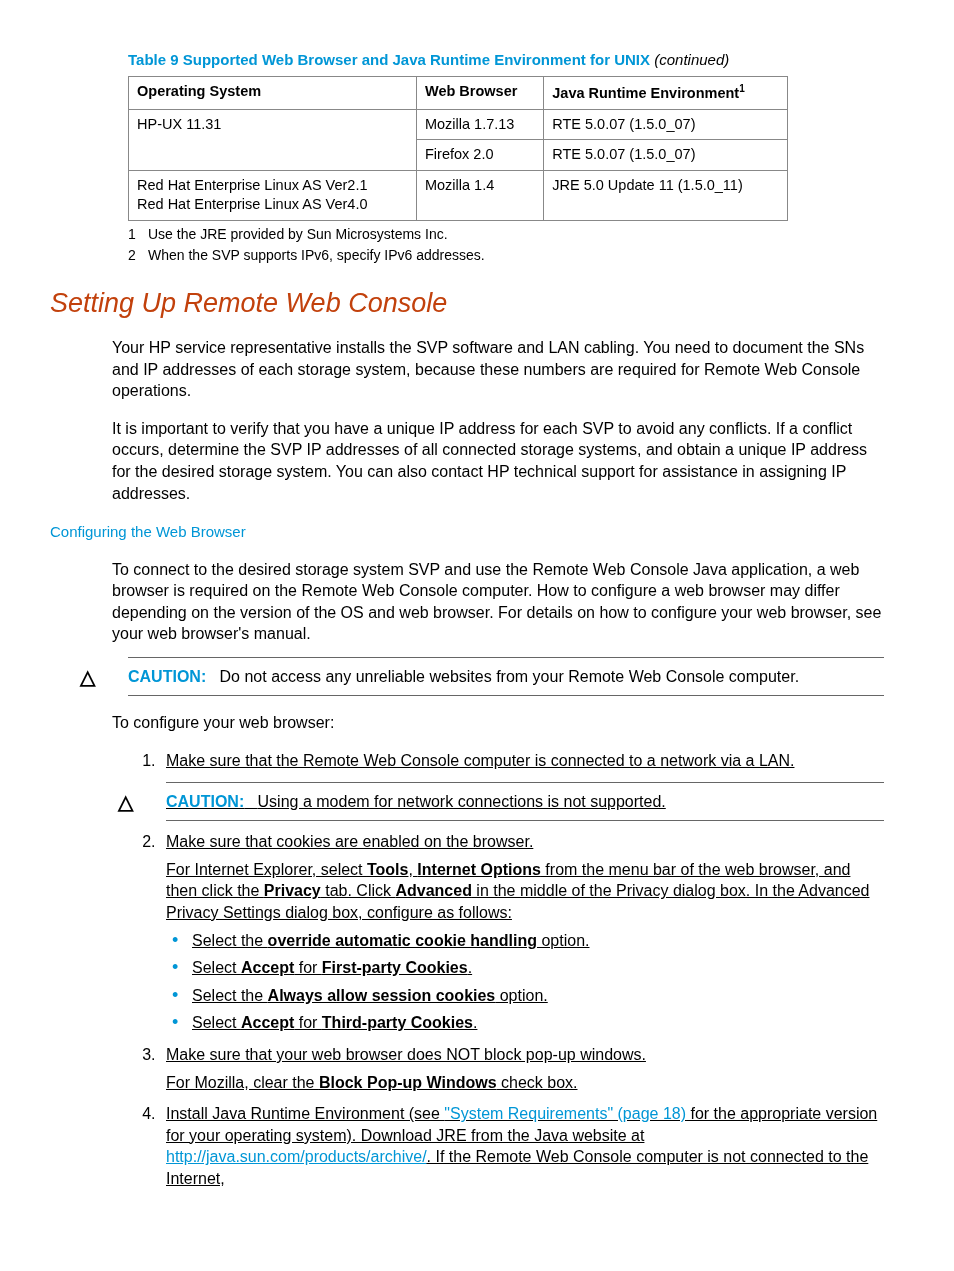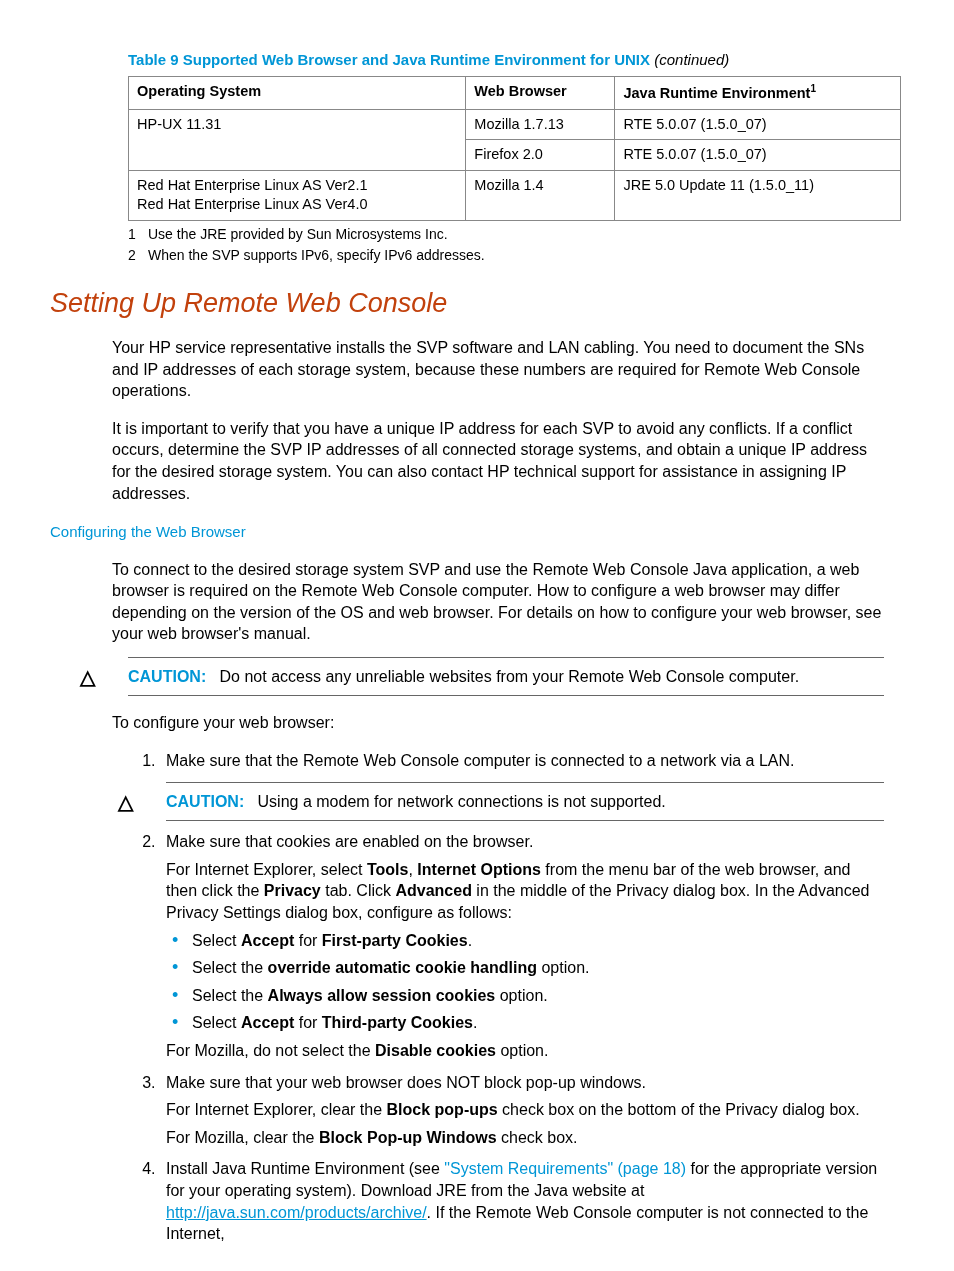--- a/index.html
+++ b/index.html
@@ -27,7 +27,7 @@
   table {
     border-collapse: collapse;
     margin-left: 78px;
-    width: 773px;
+    width: 660px;
     font-size: 14.5px;
   }
   th, td {

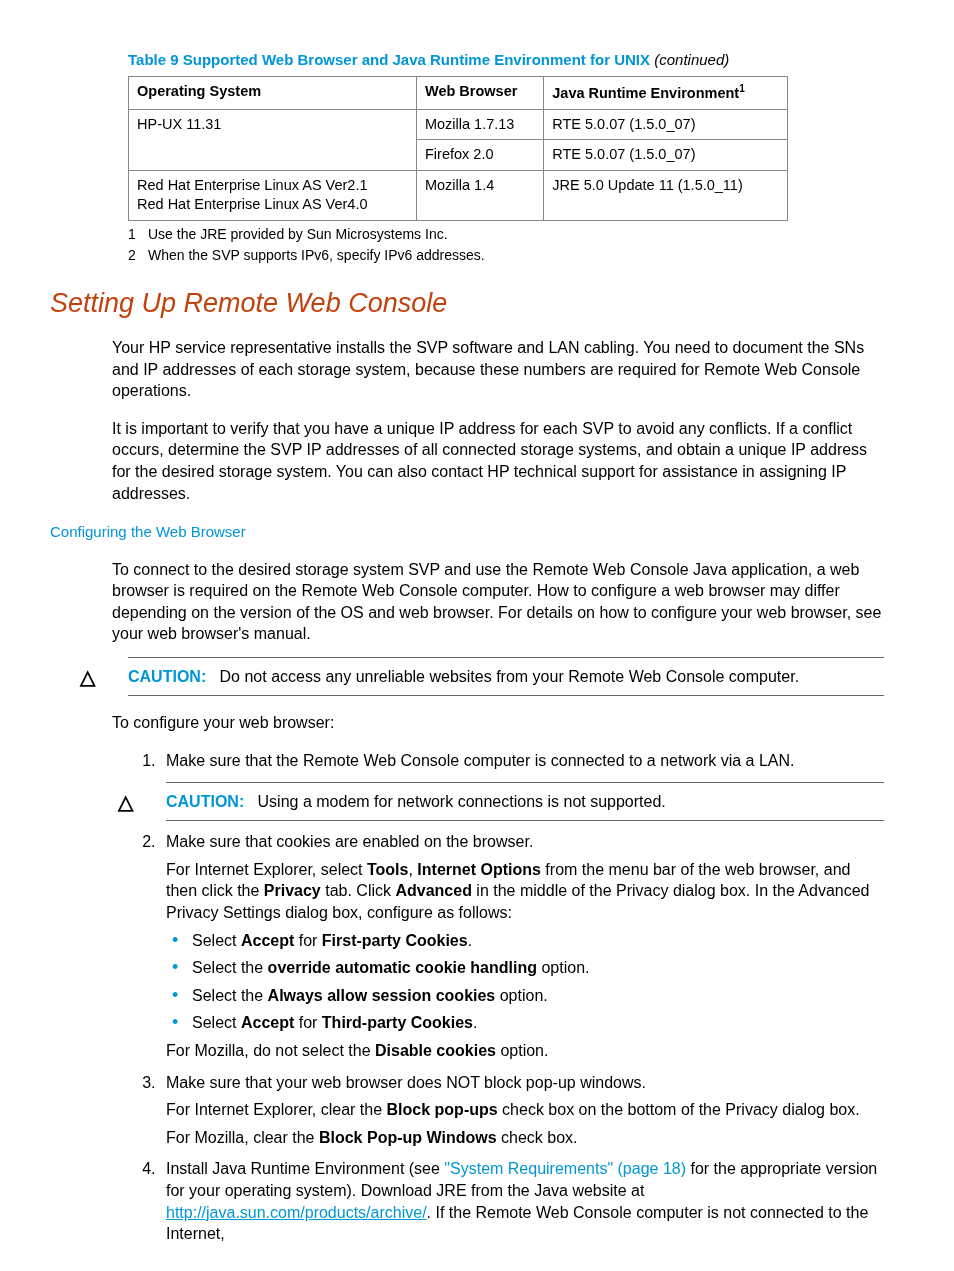--- a/index.html
+++ b/index.html
@@ -101,6 +101,7 @@
   ol.steps {
     margin-left: 78px;
     padding-left: 32px;
+    text-decoration: underline;
   }
   ol.steps > li {
     margin-bottom: 10px;

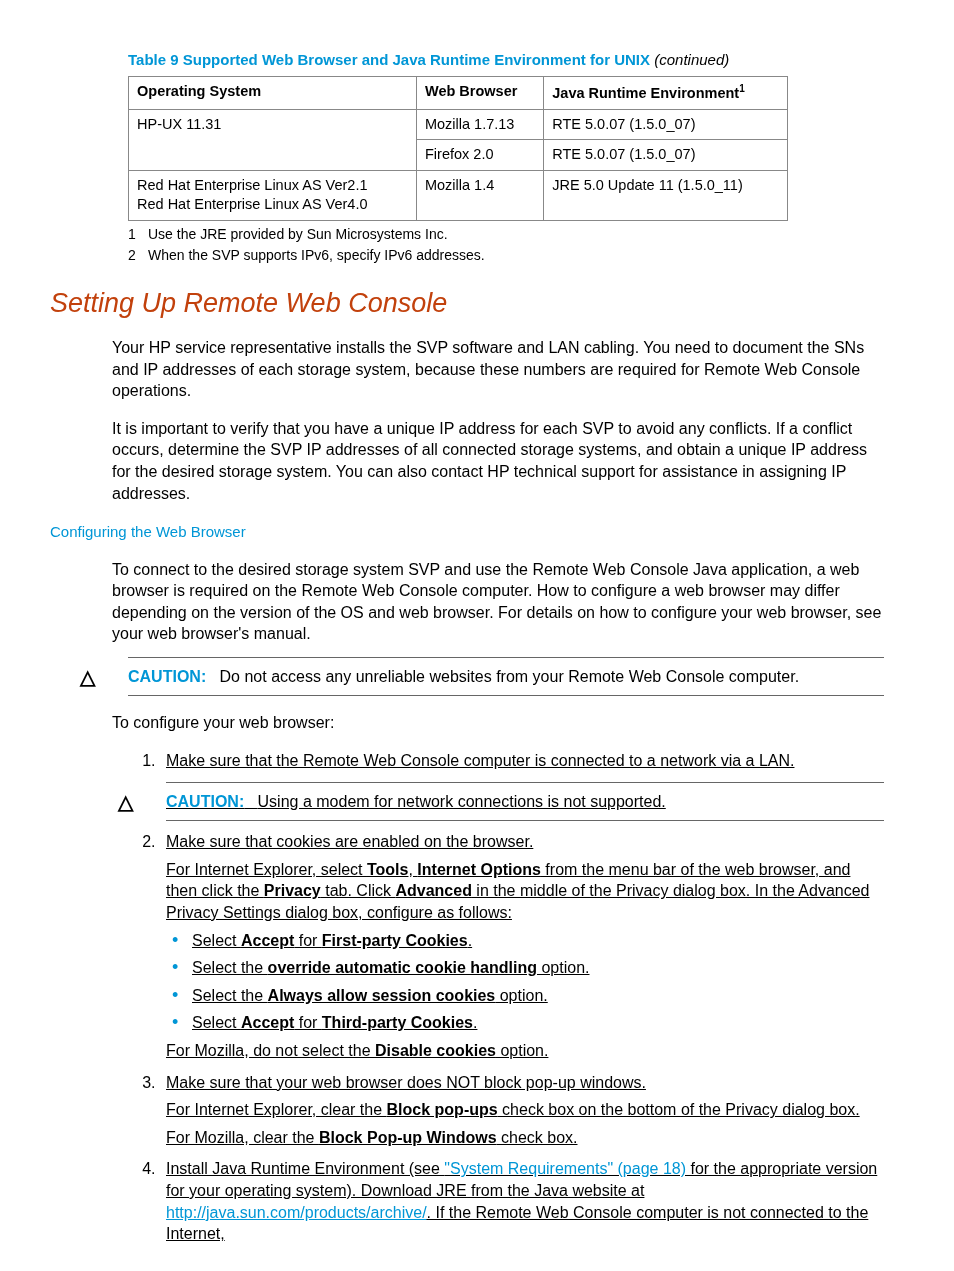--- a/index.html
+++ b/index.html
@@ -206,8 +206,8 @@
       <span>For Internet Explorer, select </span><b>Tools</b><span>, </span><b>Internet Options</b><span> from the menu bar of the web browser, and then click the </span><b>Privacy</b><span> tab. Click </span><b>Advanced</b><span> in the middle of the Privacy dialog box. In the Advanced Privacy Settings dialog box, configure as follows:</span>
     </p>
     <ul class="bullets">
+      <li><span>Select the </span><b>override automatic cookie handling</b><span> option.</span></li>
       <li><span>Select </span><b>Accept</b><span> for </span><b>First-party Cookies</b><span>.</span></li>
-      <li><span>Select the </span><b>override automatic cookie handling</b><span> option.</span></li>
       <li><span>Select the </span><b>Always allow session cookies</b><span> option.</span></li>
       <li><span>Select </span><b>Accept</b><span> for </span><b>Third-party Cookies</b><span>.</span></li>
     </ul>

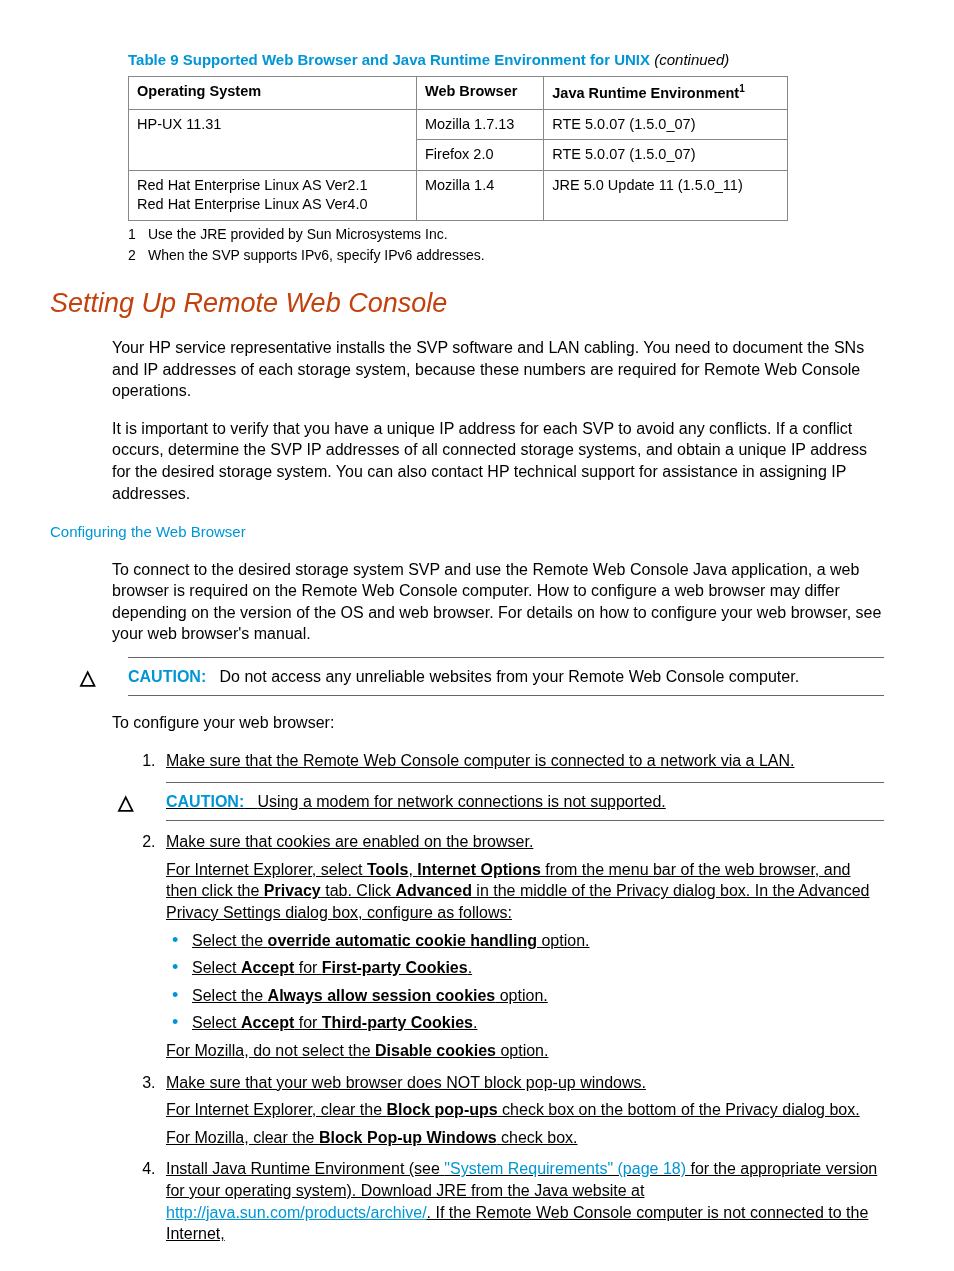--- a/index.html
+++ b/index.html
@@ -211,7 +211,6 @@
       <li><span>Select the </span><b>Always allow session cookies</b><span> option.</span></li>
       <li><span>Select </span><b>Accept</b><span> for </span><b>Third-party Cookies</b><span>.</span></li>
     </ul>
-    <p><span>For Mozilla, do not select the </span><b>Disable cookies</b><span> option.</span></p>
   </li>
   <li>
     <span>Make sure that your web browser does NOT block pop-up windows.</span>

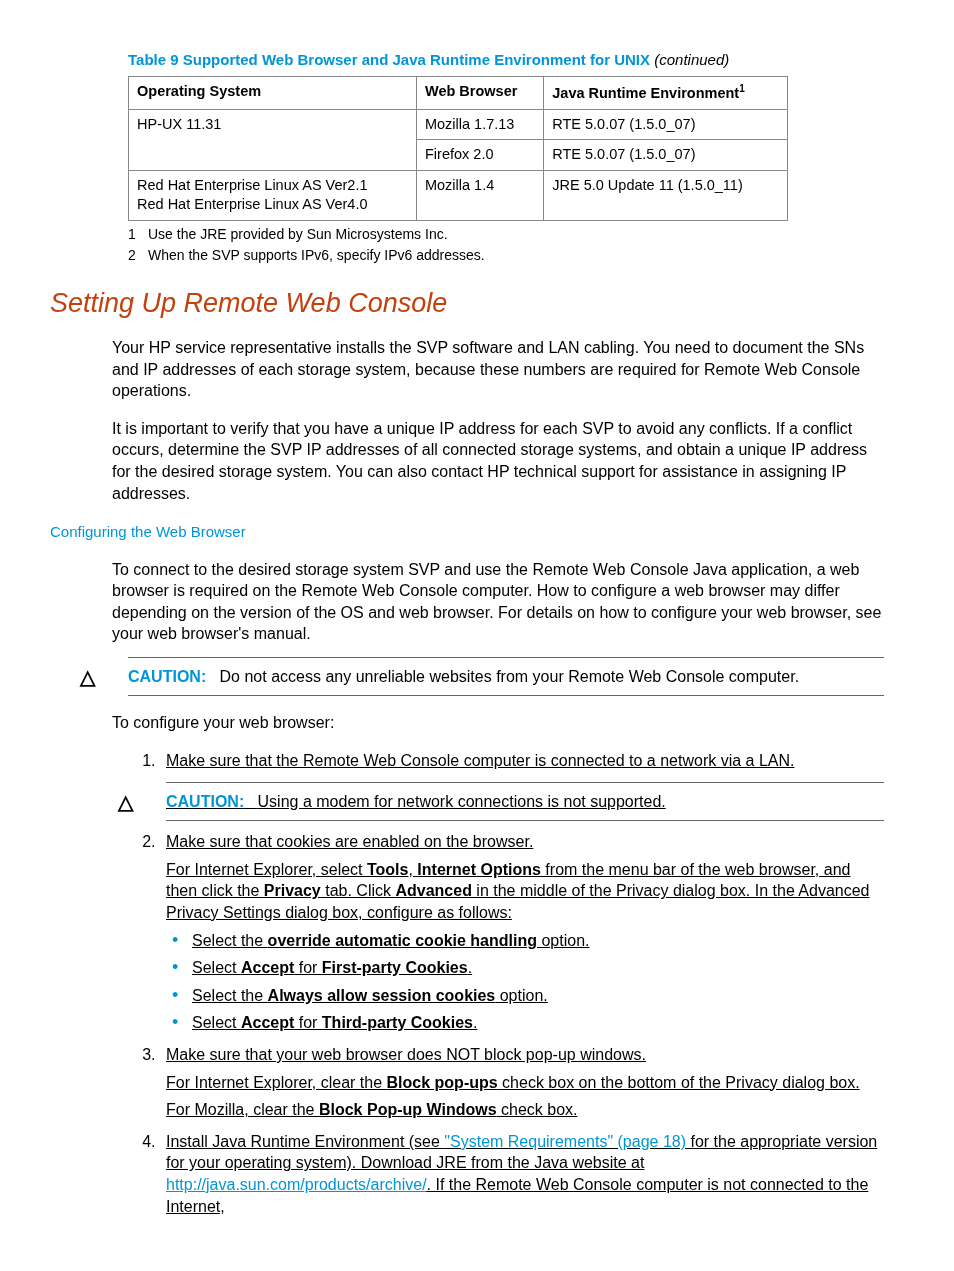--- a/index.html
+++ b/index.html
@@ -214,7 +214,6 @@
   </li>
   <li>
     <span>Make sure that your web browser does NOT block pop-up windows.</span>
-    <p><span>For Internet Explorer, clear the </span><b>Block pop-ups</b><span> check box on the bottom of the Privacy dialog box.</span></p>
     <p><span>For Mozilla, clear the </span><b>Block Pop-up Windows</b><span> check box.</span></p>
   </li>
   <li>

